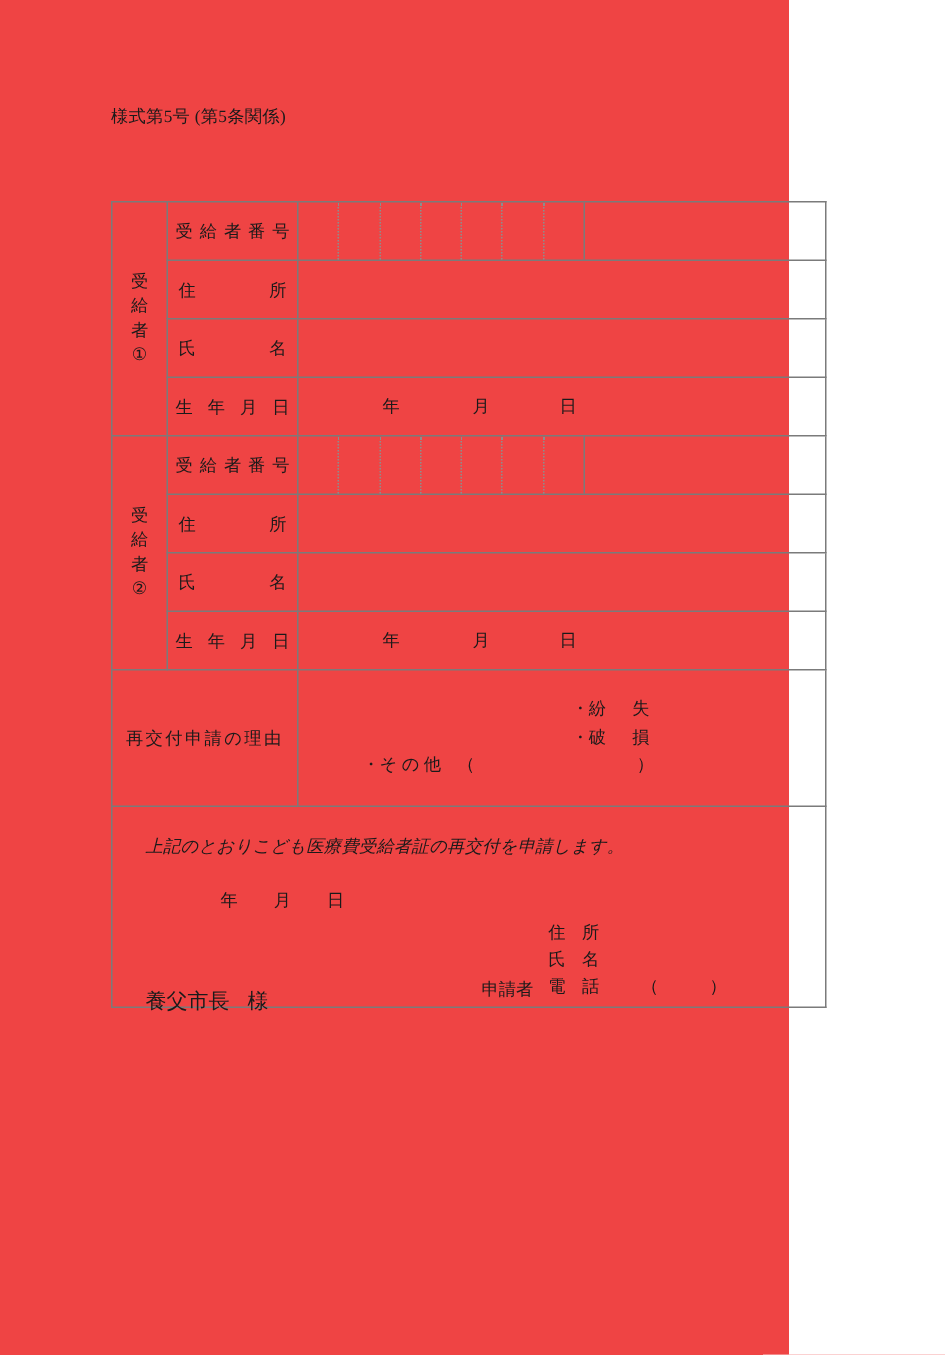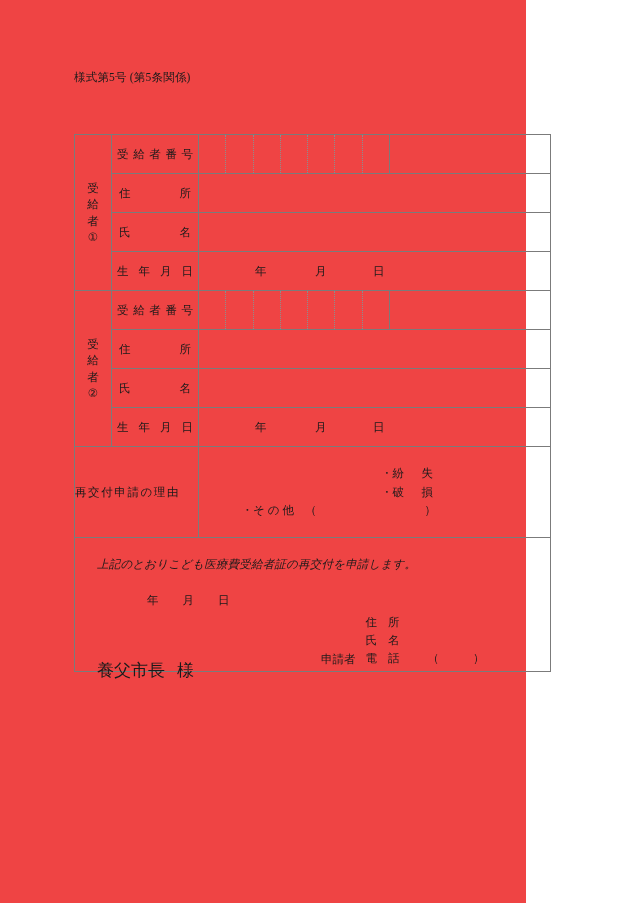--- a/index.html
+++ b/index.html
@@ -139,7 +139,7 @@
   
   .reason-lbl {
     height: 90px;
-    text-align: left;
+    text-align: center;
     font-size: 11.5px;
     letter-spacing: 1.6px;
     margin-left: 24px;

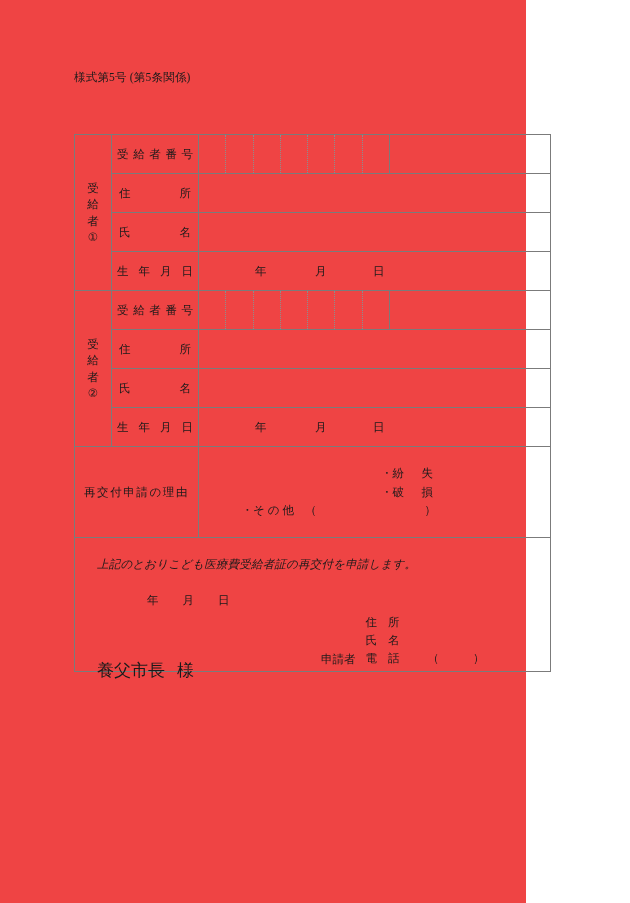--- a/index.html
+++ b/index.html
@@ -229,7 +229,7 @@
     position: absolute;
     left: 22px;
     top: 121px;
-    font-size: 17px;
+    font-size: 14px;
     white-space: nowrap;
     text-align: right;
   }

